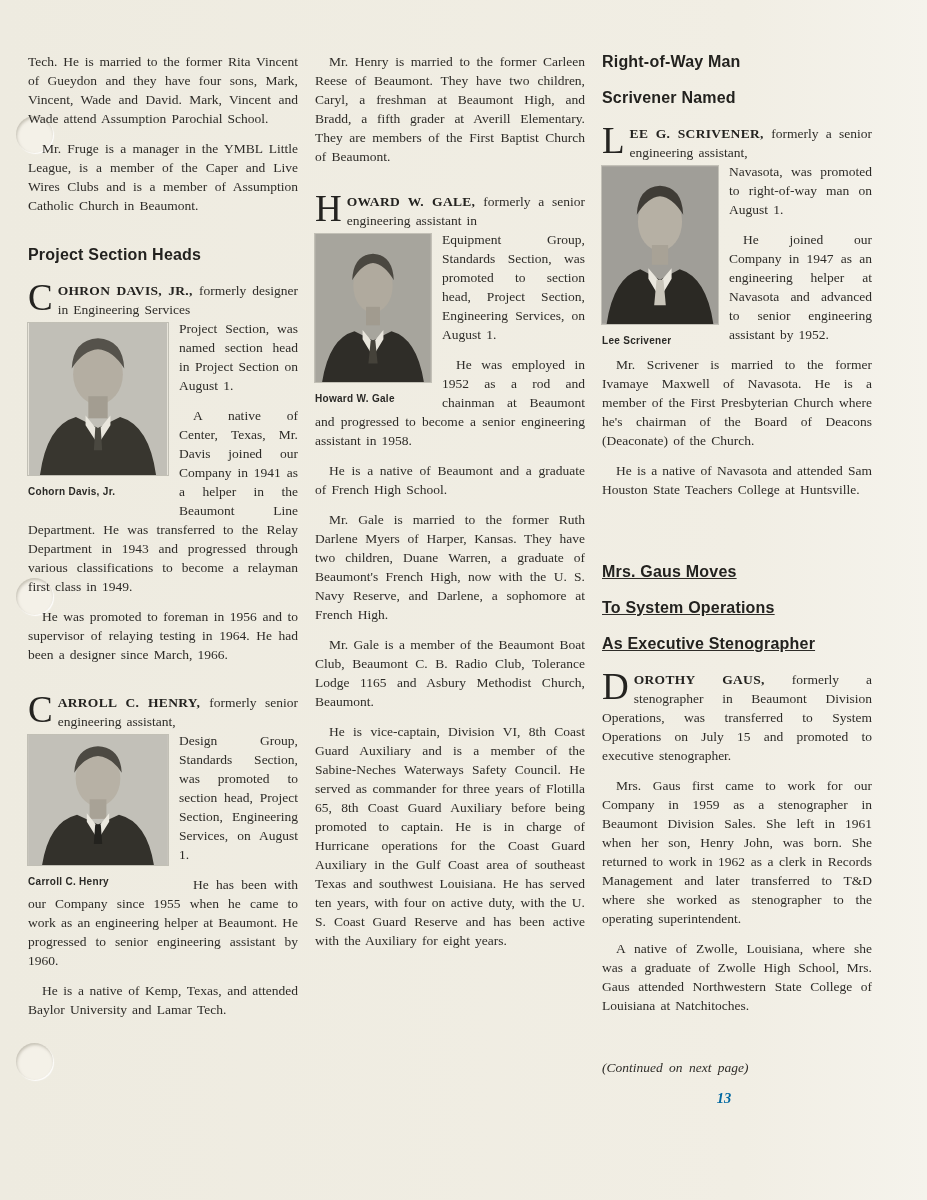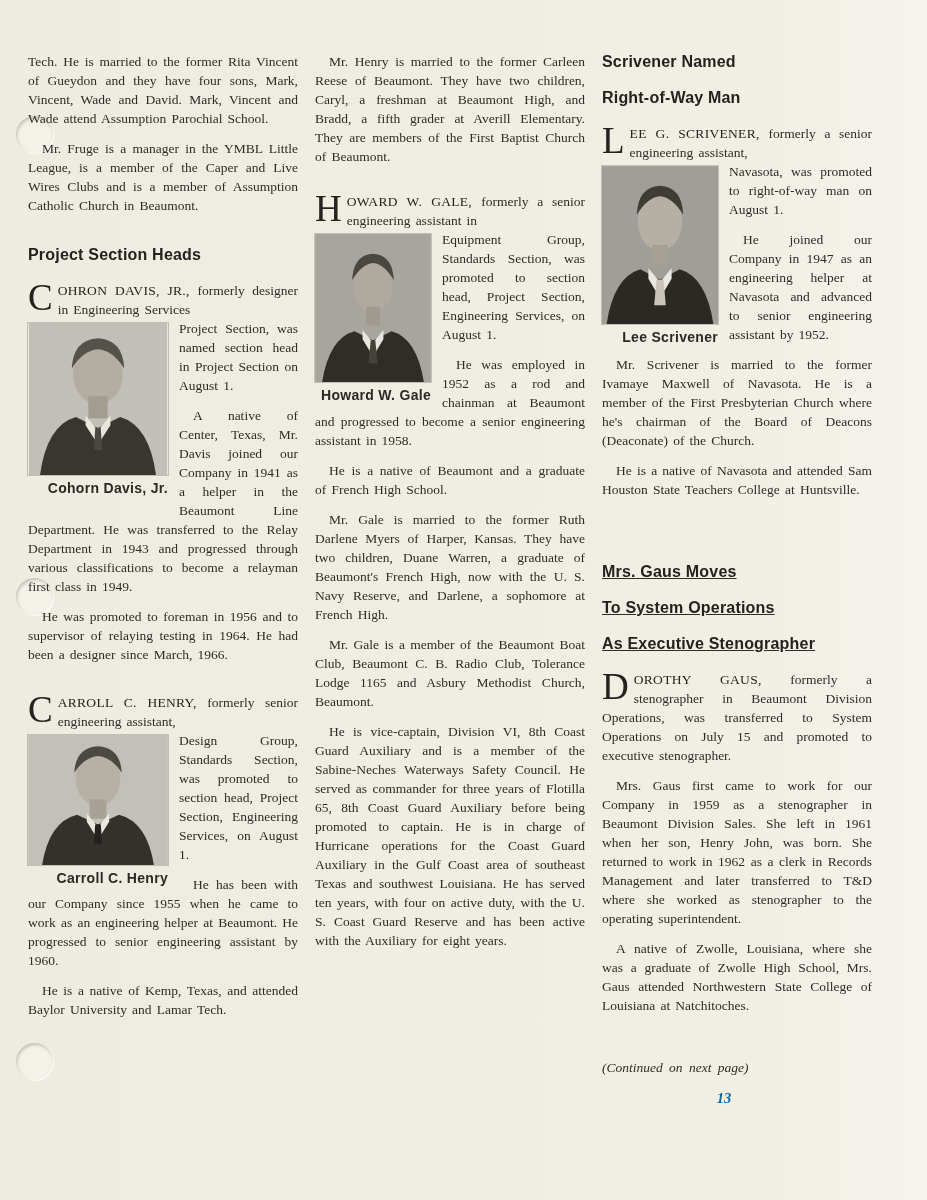--- a/index.html
+++ b/index.html
@@ -177,8 +177,8 @@
 
   <div class="col">
     <div class="sec-heading tight">
+      <div class="hl">Right-of-Way Man</div>
       <div class="hl">Scrivener Named</div>
-      <div class="hl">Right-of-Way Man</div>
     </div>
 
     <div class="article clearfix">

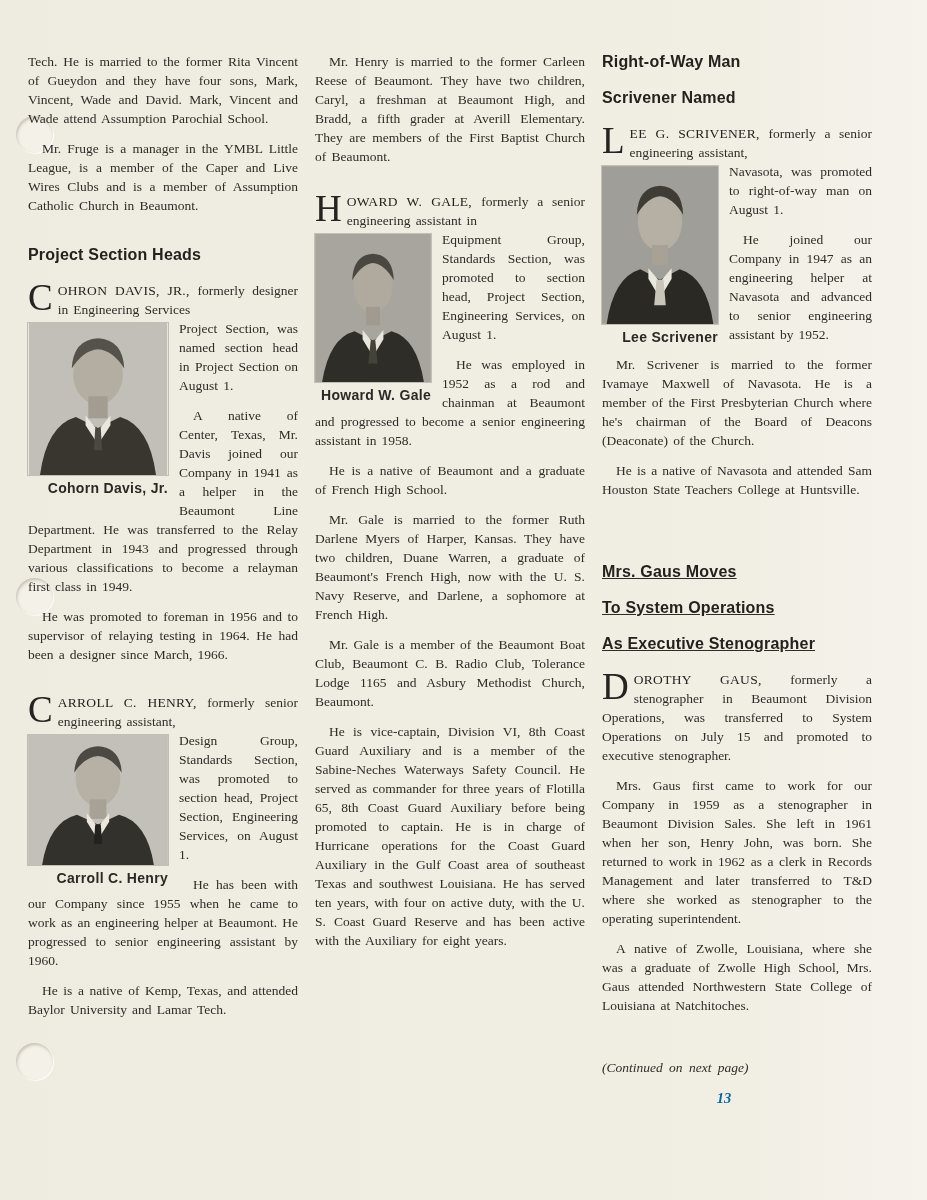--- a/index.html
+++ b/index.html
@@ -35,7 +35,7 @@
     padding:2px 5px 0 0;
     color:#242320;
   }
-  .lede-name{font-weight:normal;letter-spacing:.3px;color:#242320;}
+  .lede-name{font-weight:bold;letter-spacing:.3px;color:#242320;}
   .sec-heading{margin:30px 0 14px 0;}
   .sec-heading.tight{margin-top:0;}
   .sec-heading .hl{

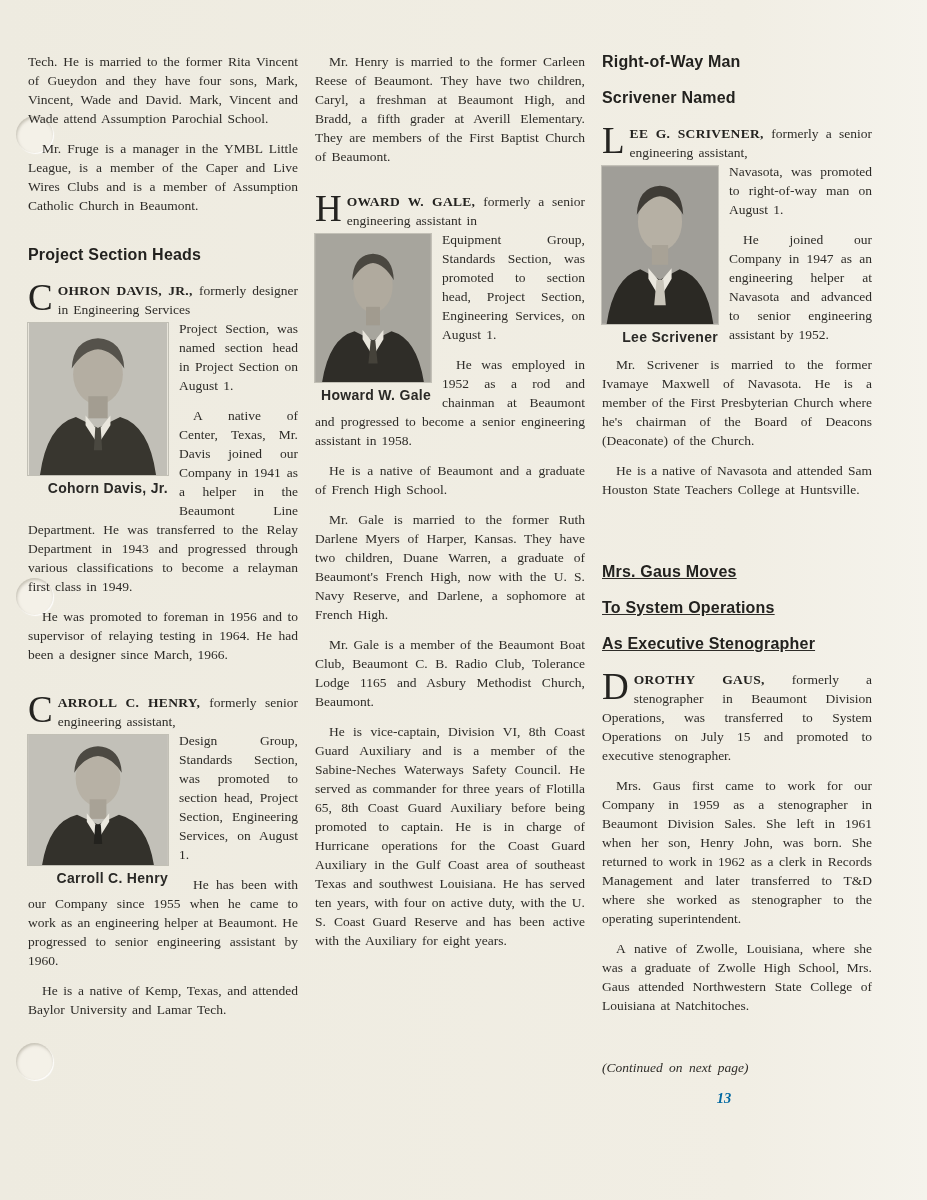--- a/index.html
+++ b/index.html
@@ -54,9 +54,9 @@
   }
   .caption{
     font-family:"Liberation Sans",sans-serif;
-    font-weight:bold;font-size:14px;
-    text-align:right;color:#2a2926;
-    margin-top:5px;letter-spacing:.3px;
+    font-weight:bold;font-size:10px;
+    text-align:left;color:#2a2926;
+    margin-top:11px;letter-spacing:.3px;
   }
   .gale-art{margin-top:26px;}
   .gaus-heading{margin-top:52px;text-decoration:underline;}

